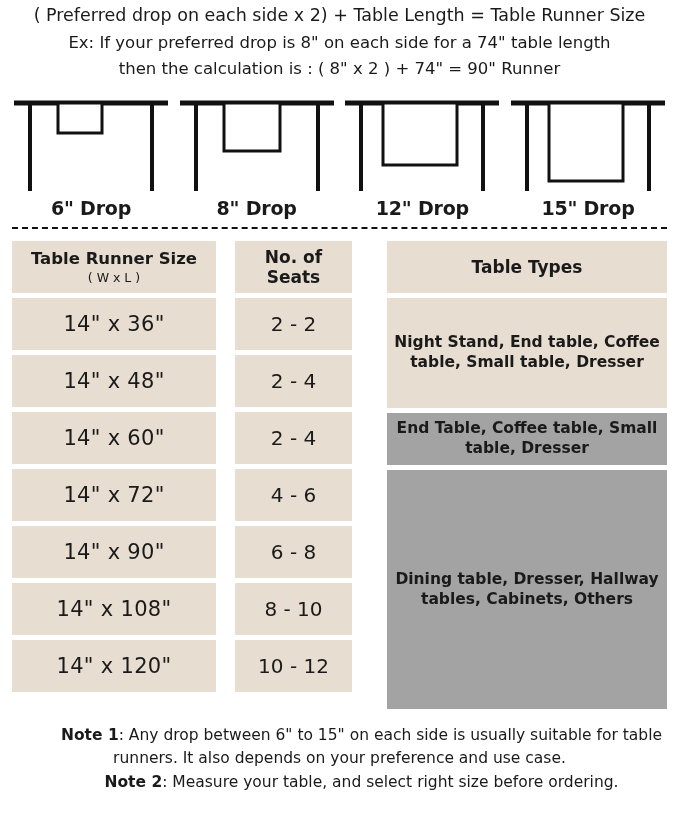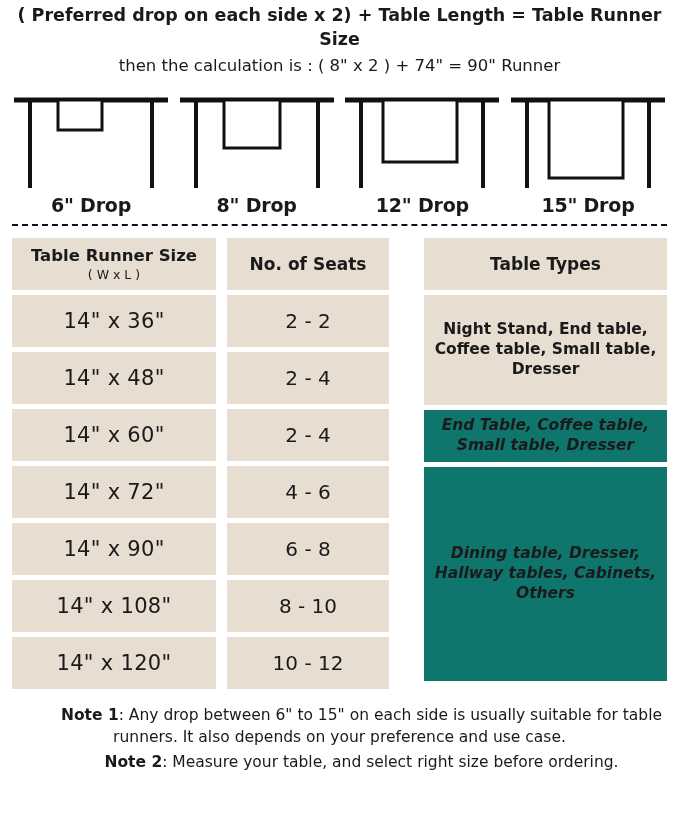--- a/index.html
+++ b/index.html
@@ -38,7 +38,6 @@
     font-size: 17.5px;
     margin: 4px 0 2px 0;
     line-height: 1.35;
-    font-weight: bold;
   }
   .example {
     text-align: center;

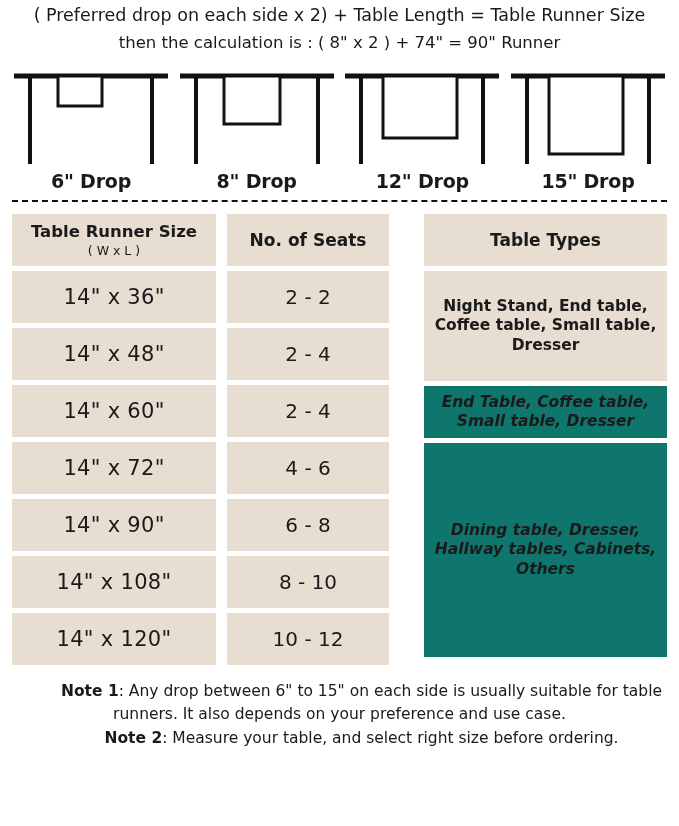--- a/index.html
+++ b/index.html
@@ -146,6 +146,7 @@
 <div class="page">
 
   <div class="formula">( Preferred drop on each side x 2) + Table Length = Table Runner Size</div>
+  <div class="example">Ex: If your preferred drop is 8" on each side for a 74" table length</div>
   <div class="example">then the calculation is : ( 8" x 2 ) + 74" = 90" Runner</div>
 
   <div class="drops">

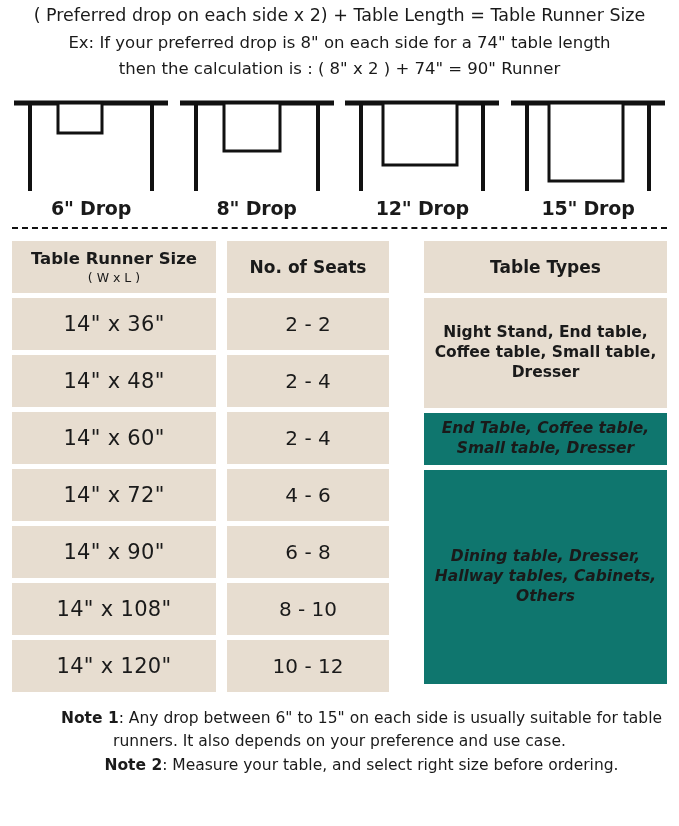--- a/index.html
+++ b/index.html
@@ -82,7 +82,7 @@
     gap: 11px;
   }
   .col-size { width: 204px; }
-  .col-seats { width: 162px; }
+  .col-seats { width: 117px; margin-left: 8px; }
   .col-types { flex: 1; margin-left: 24px; }
 
   .cell {

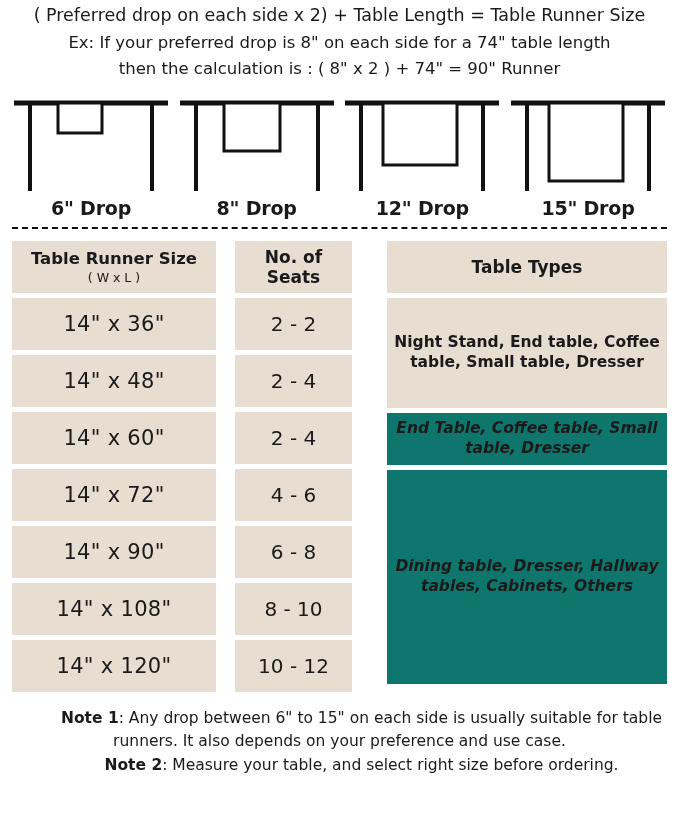--- a/index.html
+++ b/index.html
@@ -94,7 +94,7 @@
     margin-bottom: 5px;
     padding: 4px 12px;
   }
-  .cell.light { background: #0f766e; font-style: italic; }
+  .cell.light { background: #a3a3a3; }
 
   .head-cell {
     height: 52px;

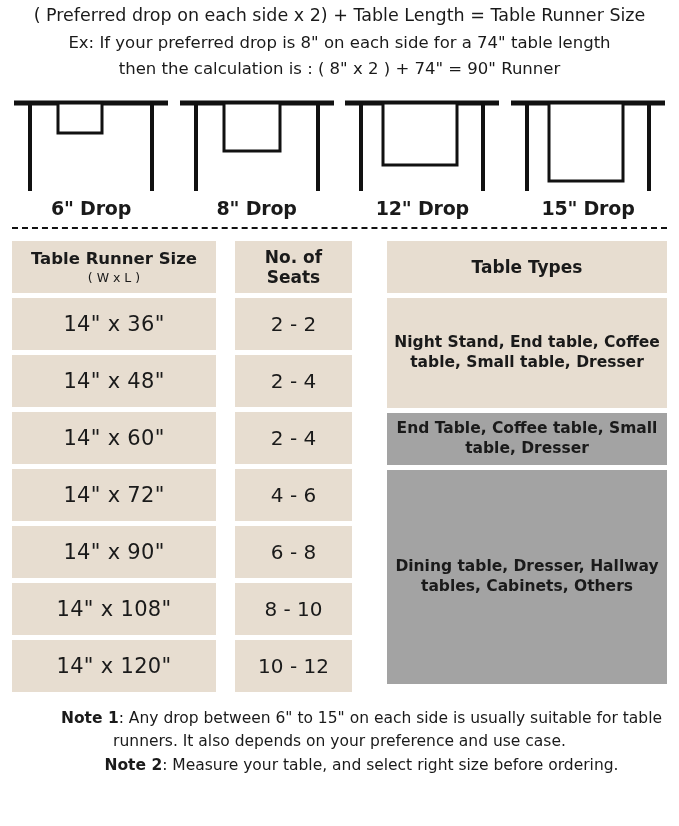--- a/index.html
+++ b/index.html
@@ -127,7 +127,7 @@
   }
   .type-cell.t1 { height: 110px; }
   .type-cell.t2 { height: 52px; }
-  .type-cell.t3 { height: 214px; }
+  .type-cell.t3 { height: 239px; }
 
   
   .notes {

